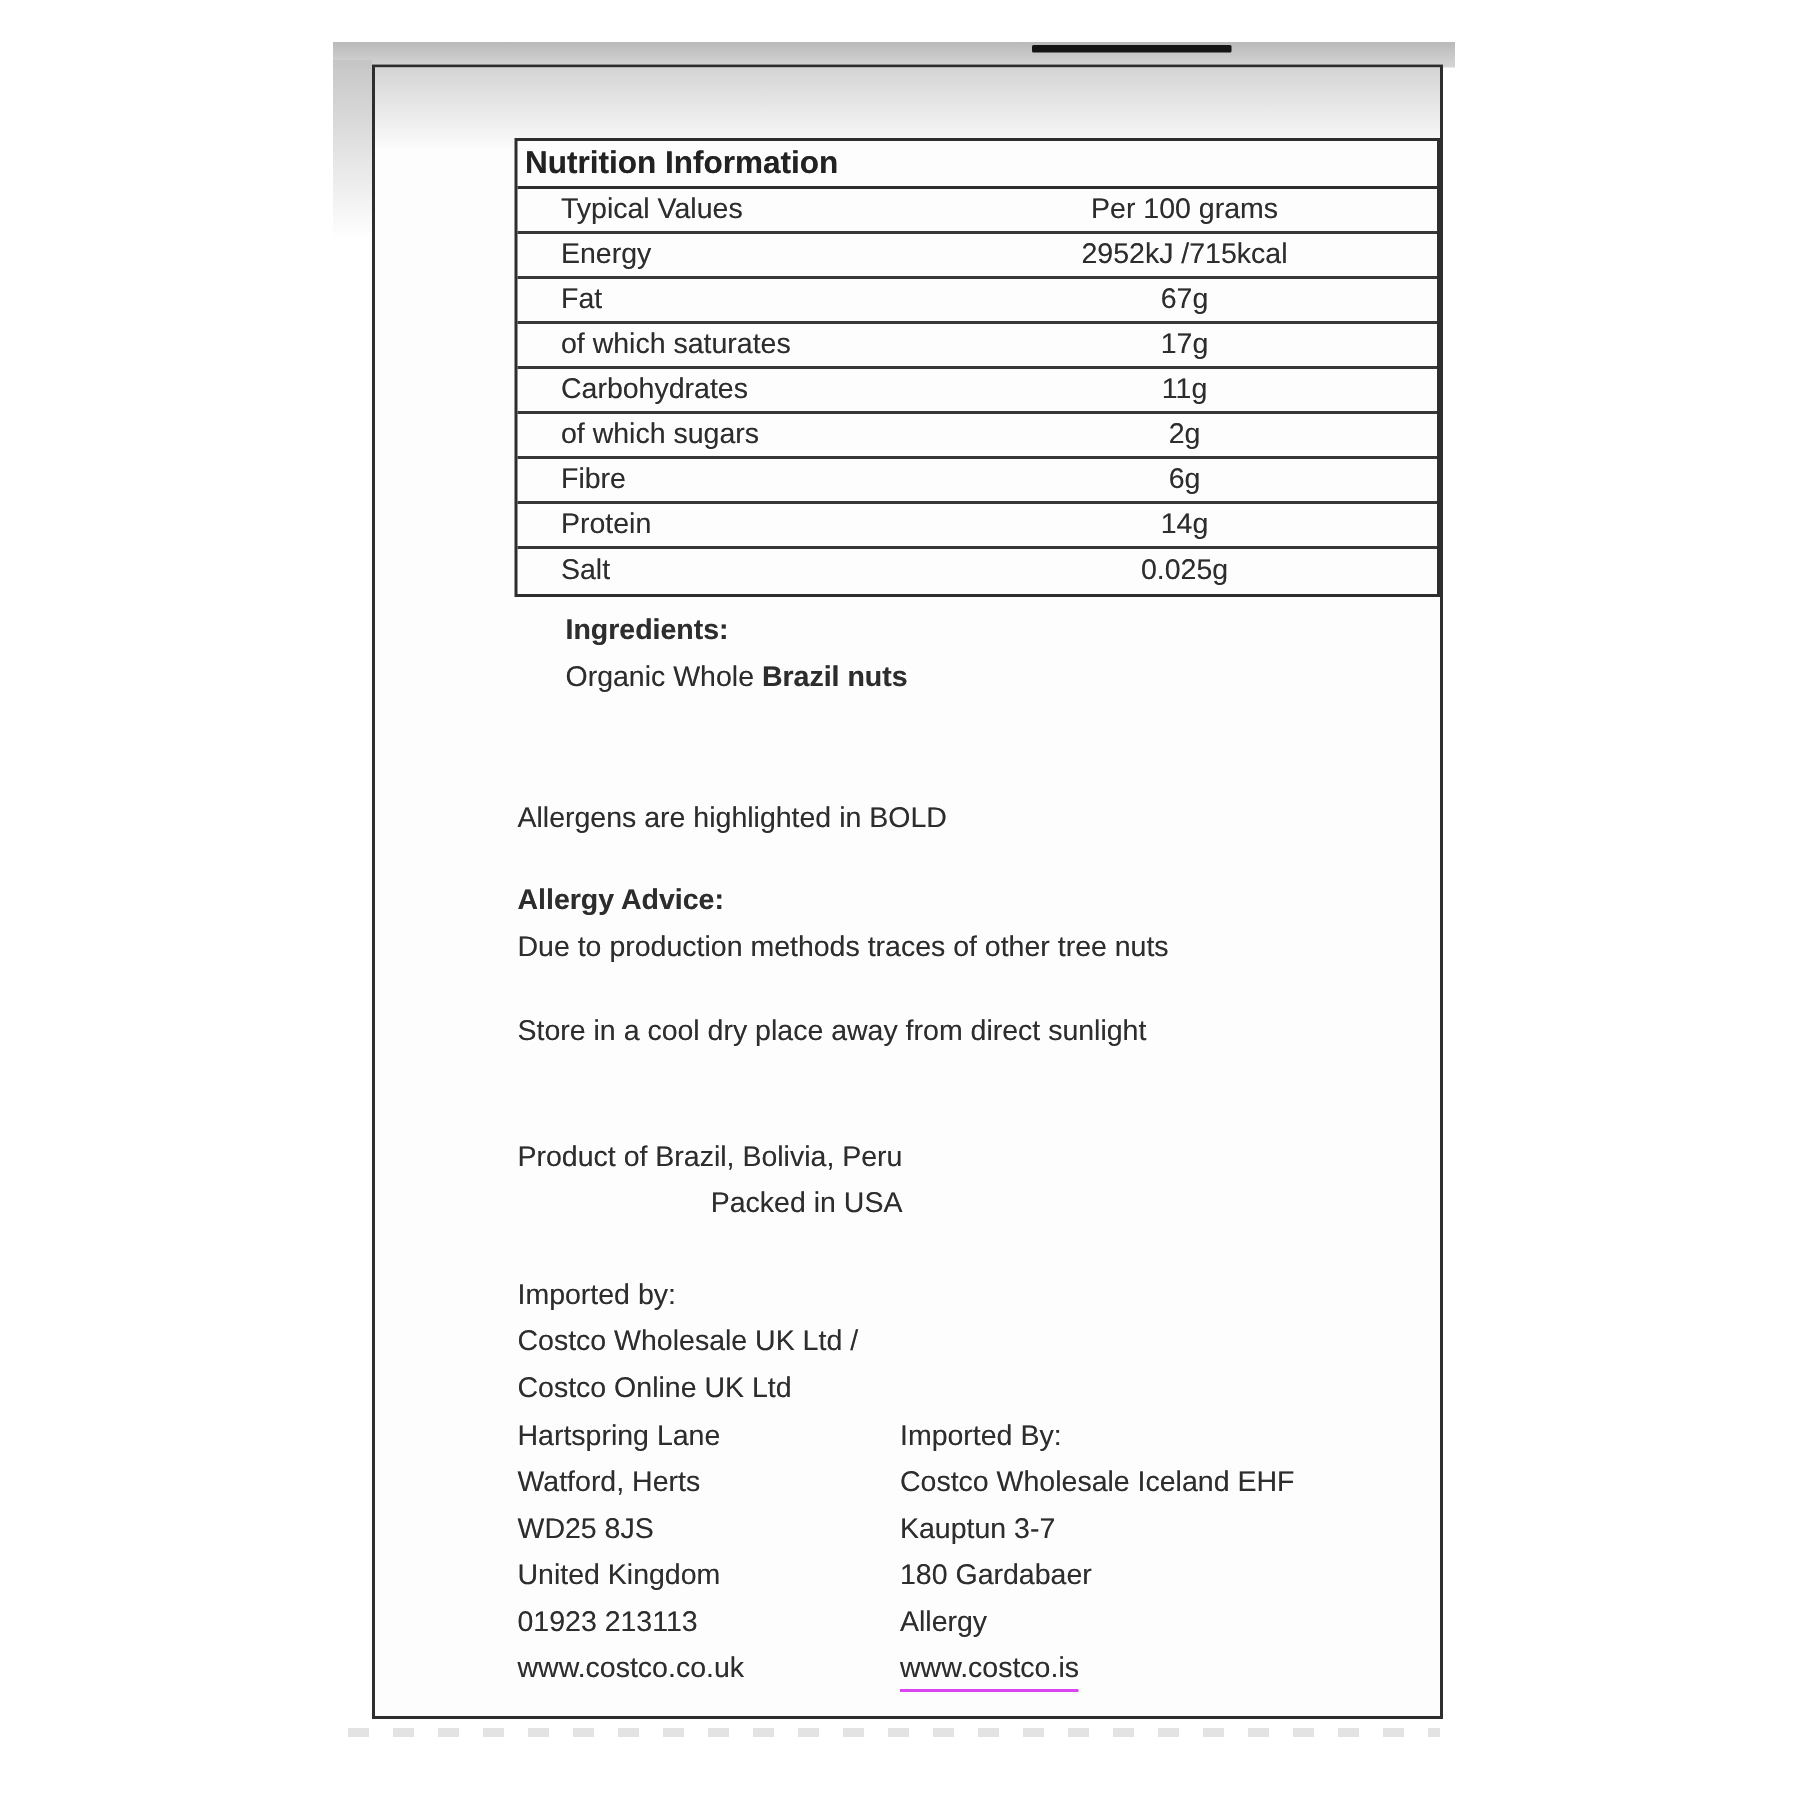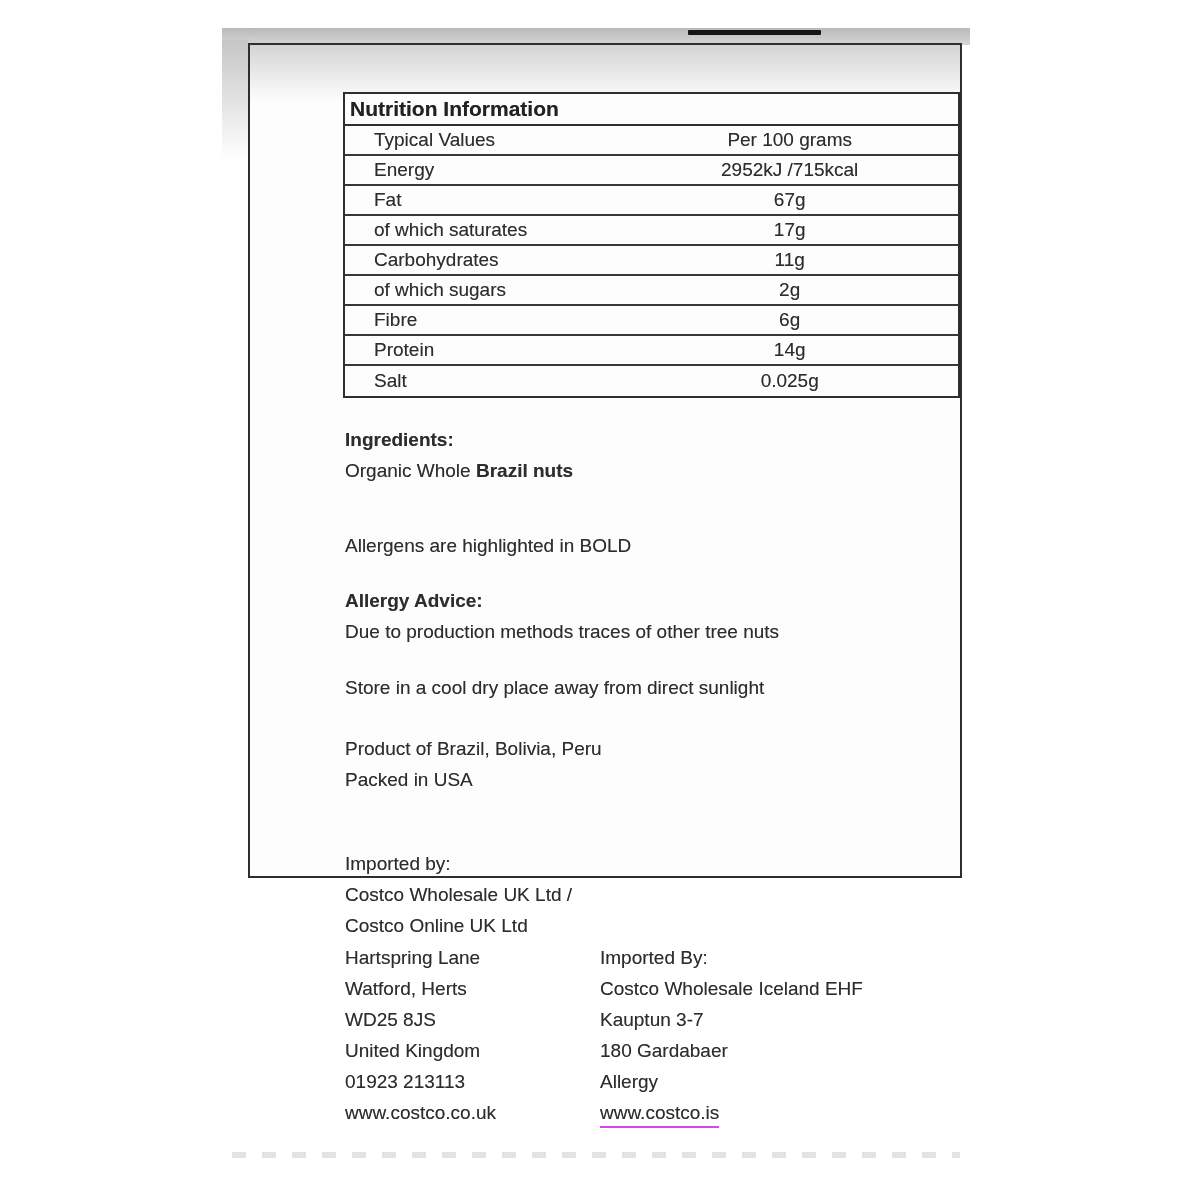--- a/index.html
+++ b/index.html
@@ -31,7 +31,7 @@
 
   
   .doc{
-    position:absolute;left:248px;top:43px;width:714px;height:835px;
+    position:absolute;left:248px;top:43px;width:714px;height:1103px;
     border:2px solid #2e2e2e;background:#fdfdfd;box-sizing:border-box;
   }
   .doc-topshade{

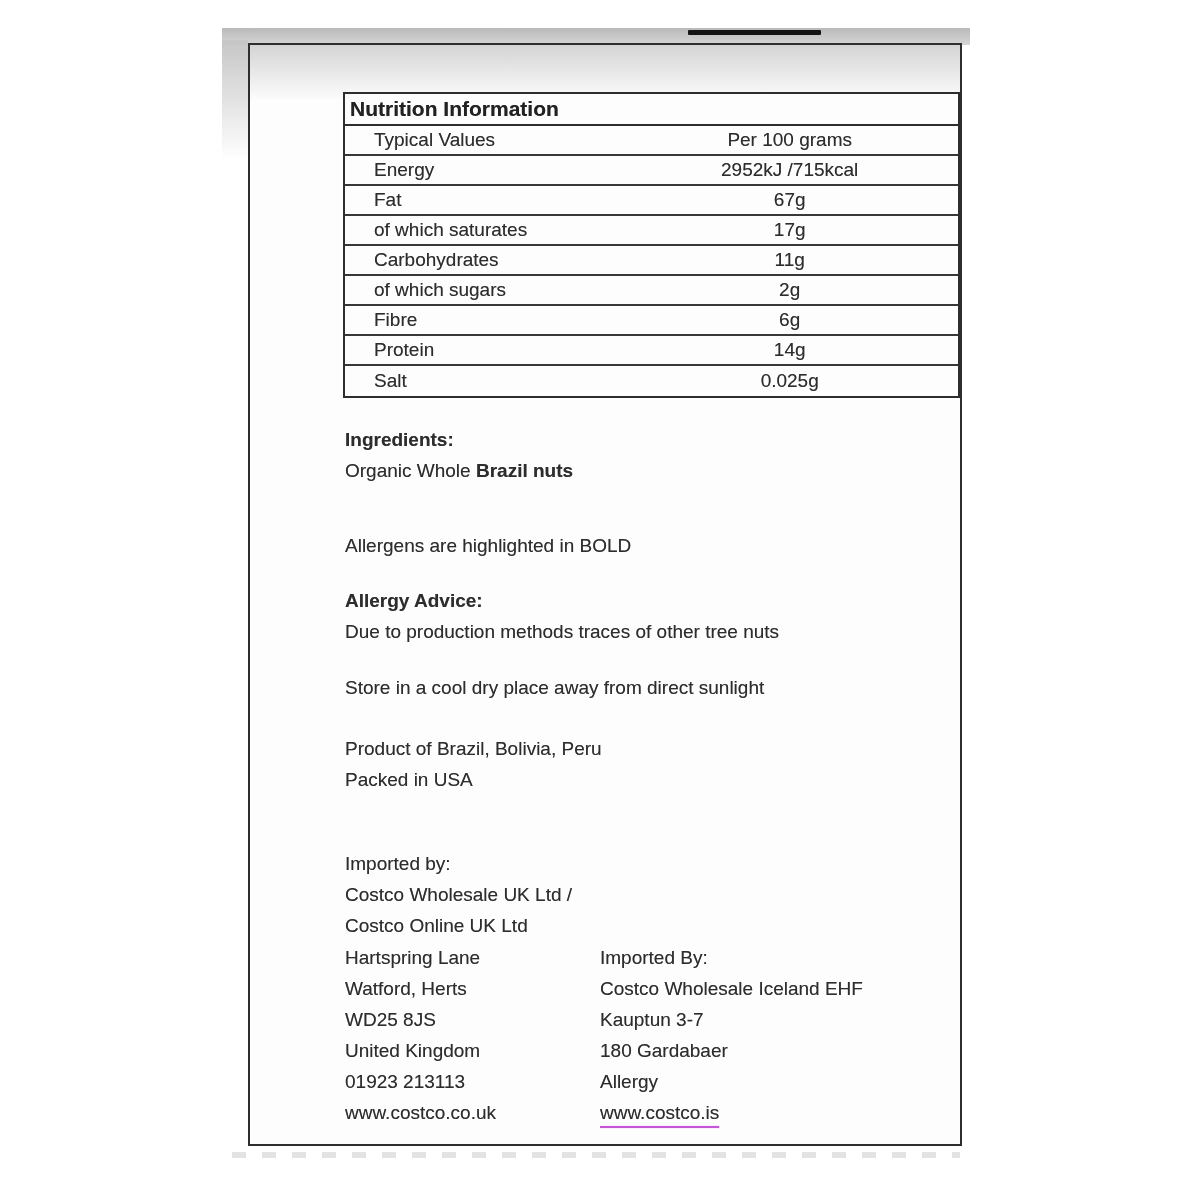--- a/index.html
+++ b/index.html
@@ -65,7 +65,7 @@
 
   
   .blk{position:absolute;left:95px;}
-  .b-ingredients{top:379px;}
+  .b-ingredients{top:360px;margin-left:32px;}
   .b-allergens{top:485px;}
   .b-allergy{top:540px;}
   .b-storage{top:627px;}

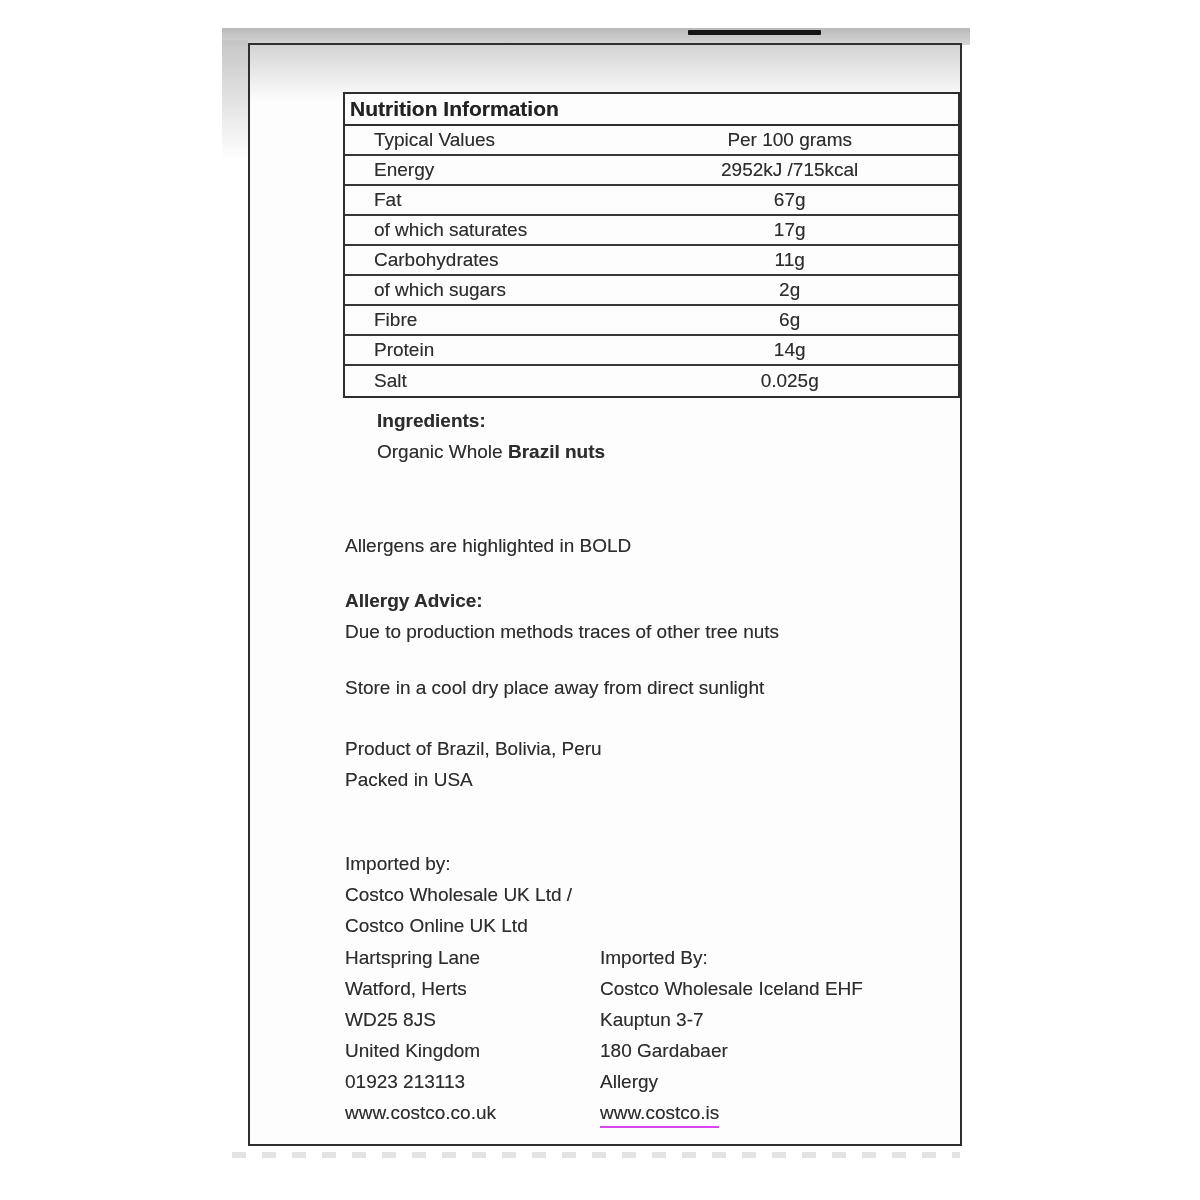--- a/index.html
+++ b/index.html
@@ -69,7 +69,7 @@
   .b-allergens{top:485px;}
   .b-allergy{top:540px;}
   .b-storage{top:627px;}
-  .b-origin{top:688px;}
+  .b-origin{top:711px;text-align:right;}
   .b-importer{top:803px;}
   .b-addr-uk{top:897px;}
   .b-addr-is{left:350px;top:897px;}

